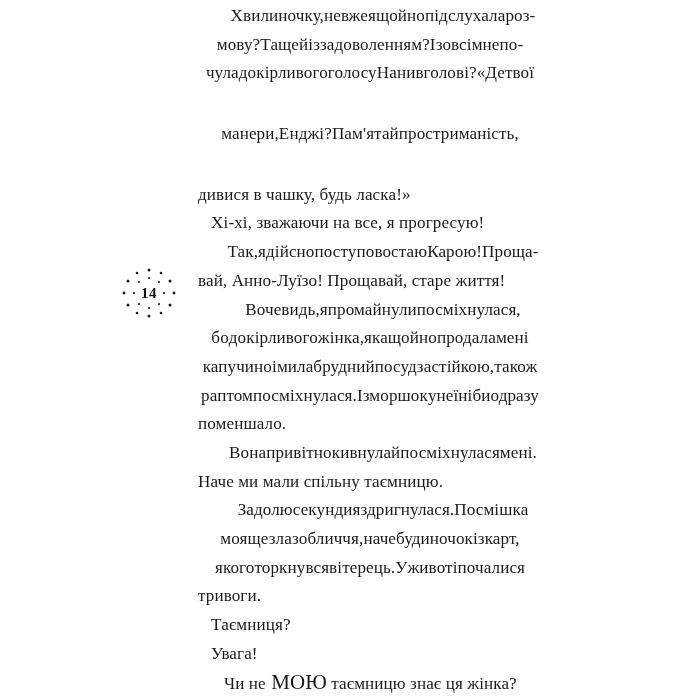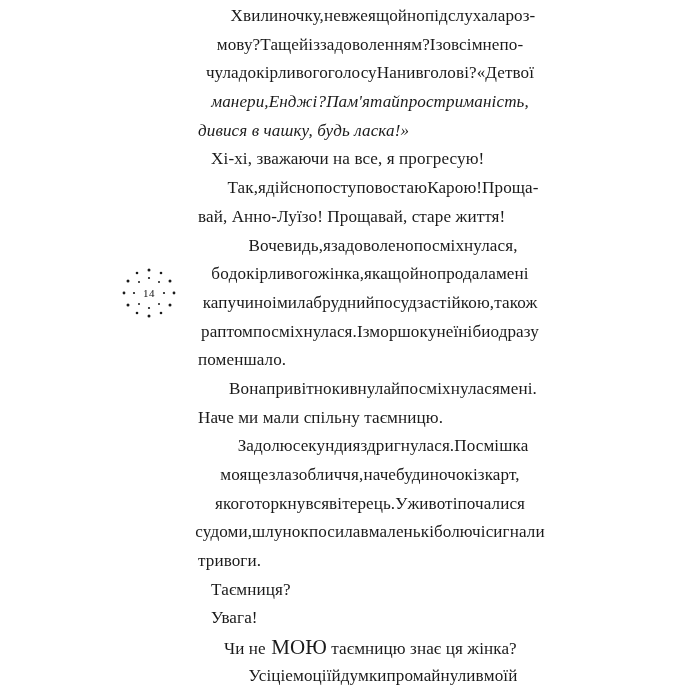--- a/index.html
+++ b/index.html
@@ -93,7 +93,7 @@
   }
 
   .ital {
-    font-style: italic;
+    margin-top: 32px;
   }
   .caps {
     font-size: 21px;

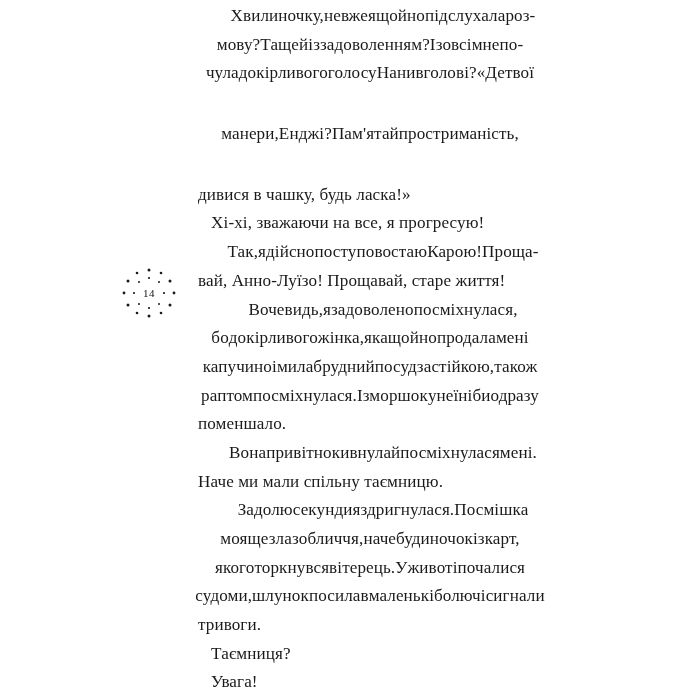--- a/index.html
+++ b/index.html
@@ -47,8 +47,8 @@
     align-items: center;
     justify-content: center;
     font-family: "Liberation Serif", "DejaVu Serif", serif;
-    font-weight: 400;
-    font-size: 11px;
+    font-weight: 700;
+    font-size: 15px;
     letter-spacing: 0.5px;
     color: #111111;
   }

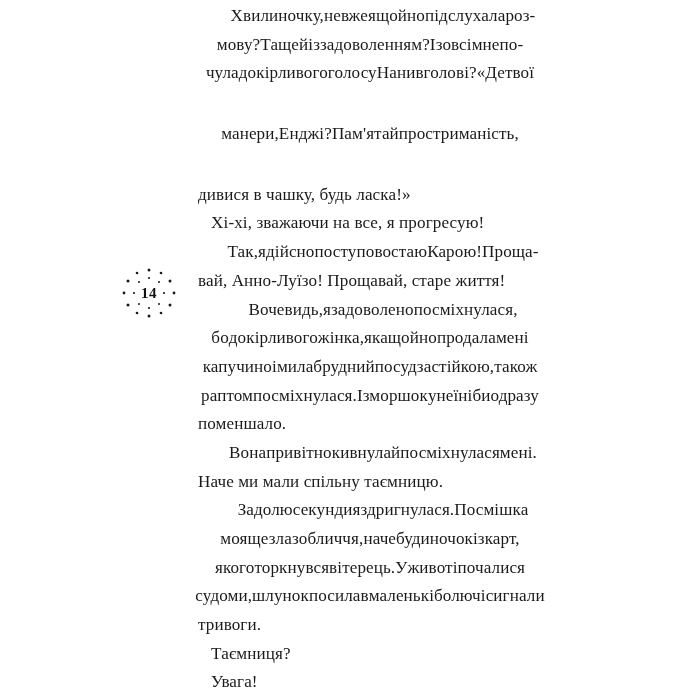--- a/index.html
+++ b/index.html
@@ -188,7 +188,7 @@
         <span class="indent-pad"></span>
         <span class="w">Вочевидь,</span>
         <span class="w">я</span>
-        <span class="w">задоволено</span>
+        <span class="w">промайнули</span>
         <span class="w">посміхнулася,</span>
       </div>
       <div class="ln just">

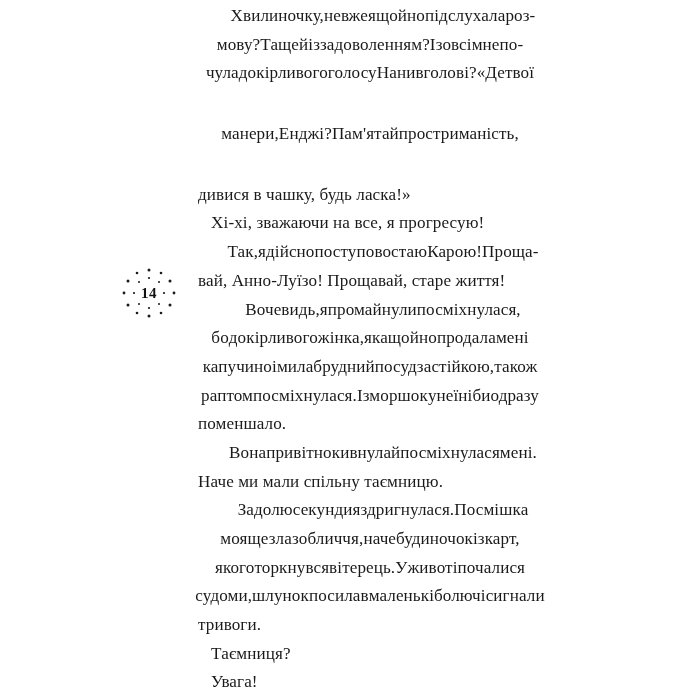--- a/index.html
+++ b/index.html
@@ -258,14 +258,6 @@
         <span class="w">животі</span>
         <span class="w">почалися</span>
       </div>
-      <div class="ln just">
-        <span class="w">судоми,</span>
-        <span class="w">шлунок</span>
-        <span class="w">посилав</span>
-        <span class="w">маленькі</span>
-        <span class="w">болючі</span>
-        <span class="w">сигнали</span>
-      </div>
       <div class="ln flush">тривоги.</div>
       <div class="ln flush">&nbsp;&nbsp;&nbsp;Таємниця?</div>
       <div class="ln flush">&nbsp;&nbsp;&nbsp;Увага!</div>

